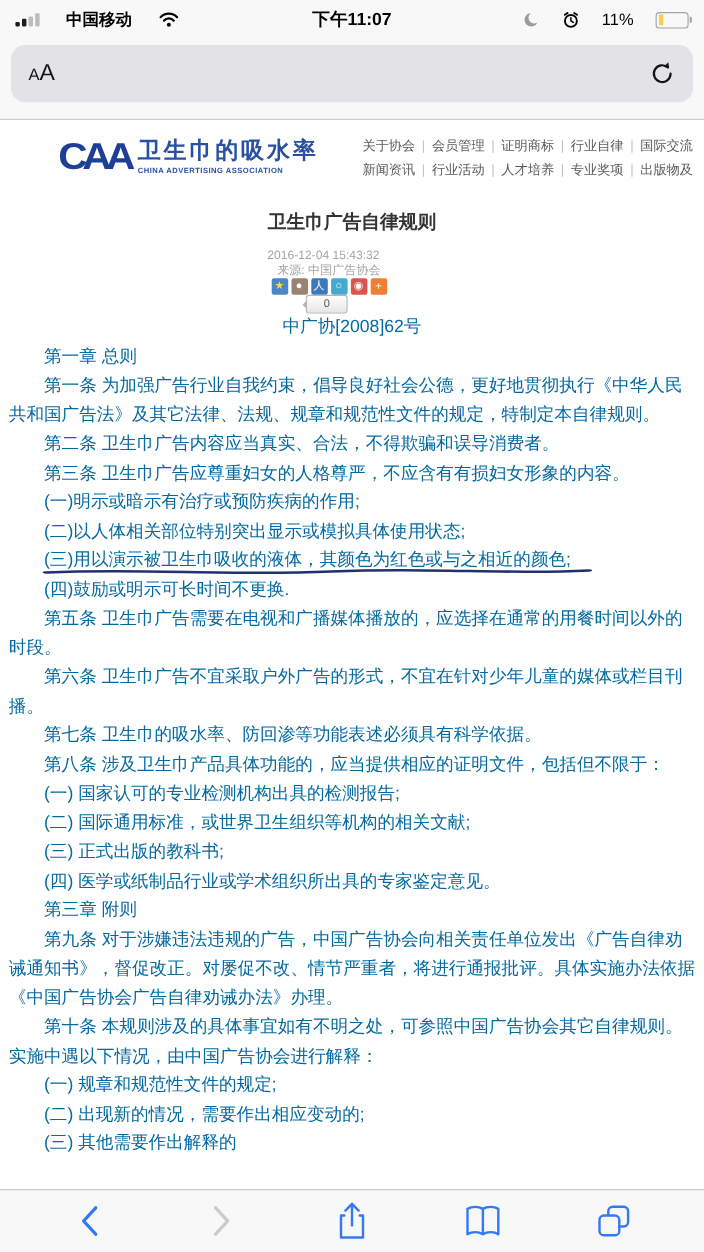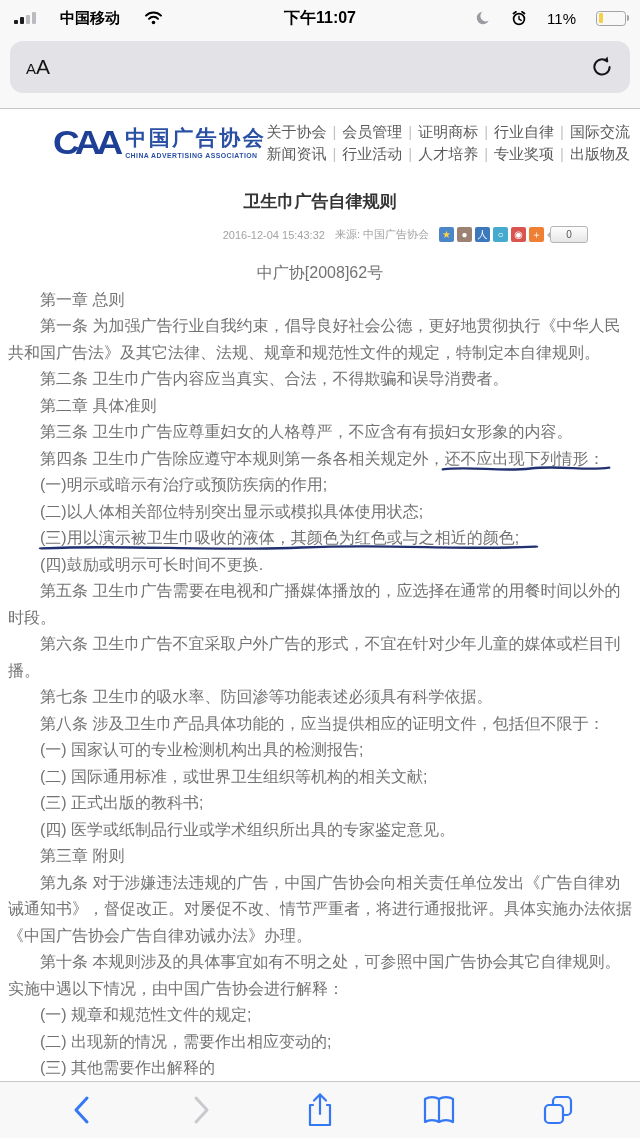--- a/index.html
+++ b/index.html
@@ -144,7 +144,7 @@
     <div class="logo">
       <span class="caa-mark">CAA</span>
       <span>
-        <div class="logo-cn">中国广告协会</div>
+        <div class="logo-cn">卫生巾的吸水率</div>
         <div class="logo-en">CHINA ADVERTISING ASSOCIATION</div>
       </span>
     </div>

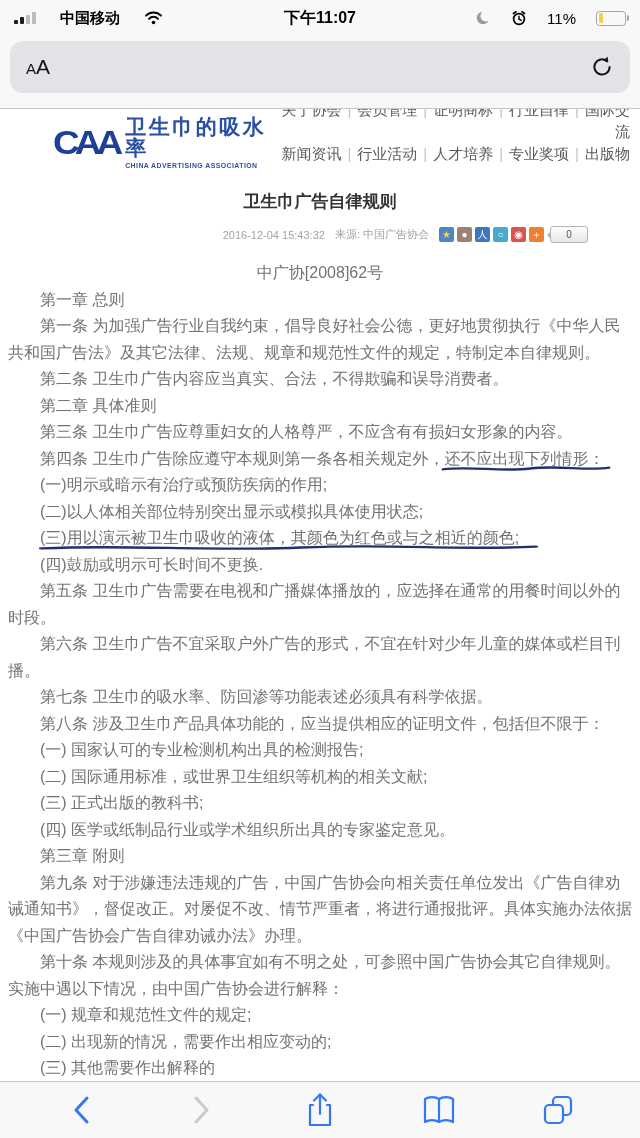--- a/index.html
+++ b/index.html
@@ -41,7 +41,7 @@
   .caa-mark{font-size:37px;font-weight:800;color:#1e3f96;letter-spacing:-5px;transform:scaleY(.92);line-height:1;}
   .logo-cn{font-size:21px;font-weight:700;color:#2a50a4;letter-spacing:2.5px;line-height:1;}
   .logo-en{font-size:6.9px;font-weight:700;color:#2a50a4;letter-spacing:.45px;margin-top:4px;}
-  .site-nav{text-align:right;font-size:15px;color:#5b5b5b;}
+  .site-nav{text-align:right;font-size:12px;color:#5b5b5b;}
   .site-nav ul{list-style:none;margin:0;padding:0;line-height:22px;}
   .site-nav li{display:inline;}
   .site-nav li + li::before{content:"|";color:#c3c3c3;margin:0 6px;}

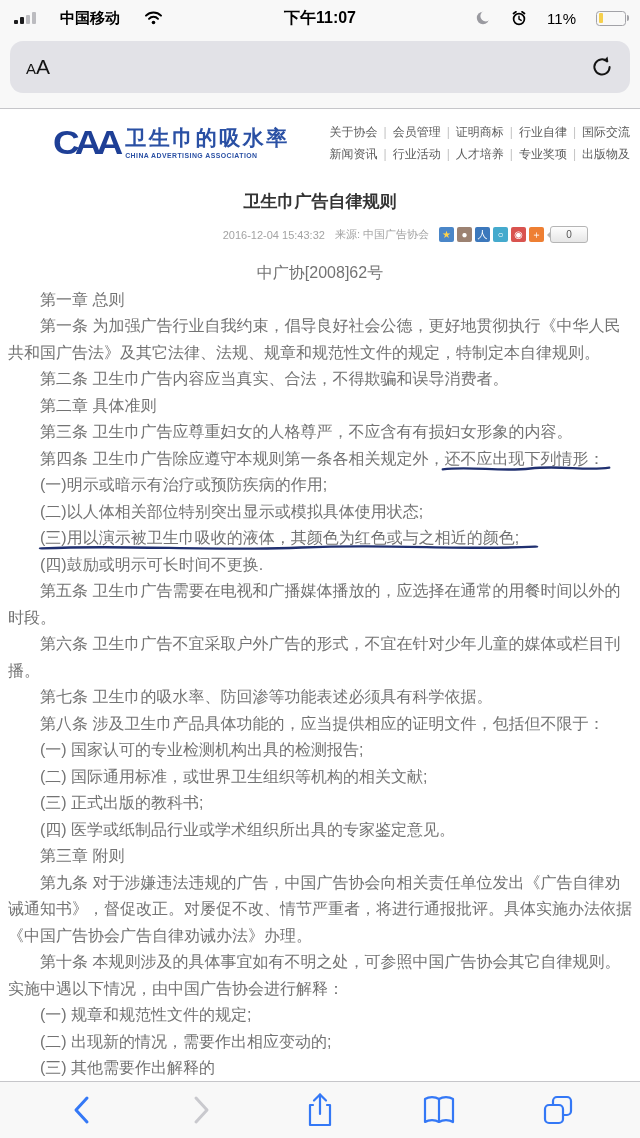--- a/index.html
+++ b/index.html
@@ -51,7 +51,7 @@
   .article{position:absolute;top:168px;left:0;right:0;background:#fff;}
   .article-title{margin:22px 0 0 0;text-align:center;font-size:17px;font-weight:700;color:#333;}
   .article-meta{display:flex;align-items:center;justify-content:flex-end;padding-right:52px;
-                margin-top:13px;font-size:11px;color:#a3a3a3;}
+                margin-top:13px;font-size:11px;color:#a3a3a3;flex-direction:column;}
   .article-meta .src{margin-left:10px;}
   .share-row{display:flex;align-items:center;gap:3px;margin-left:10px;}
   .share-btn{width:15px;height:15px;border-radius:2px;display:flex;align-items:center;justify-content:center;

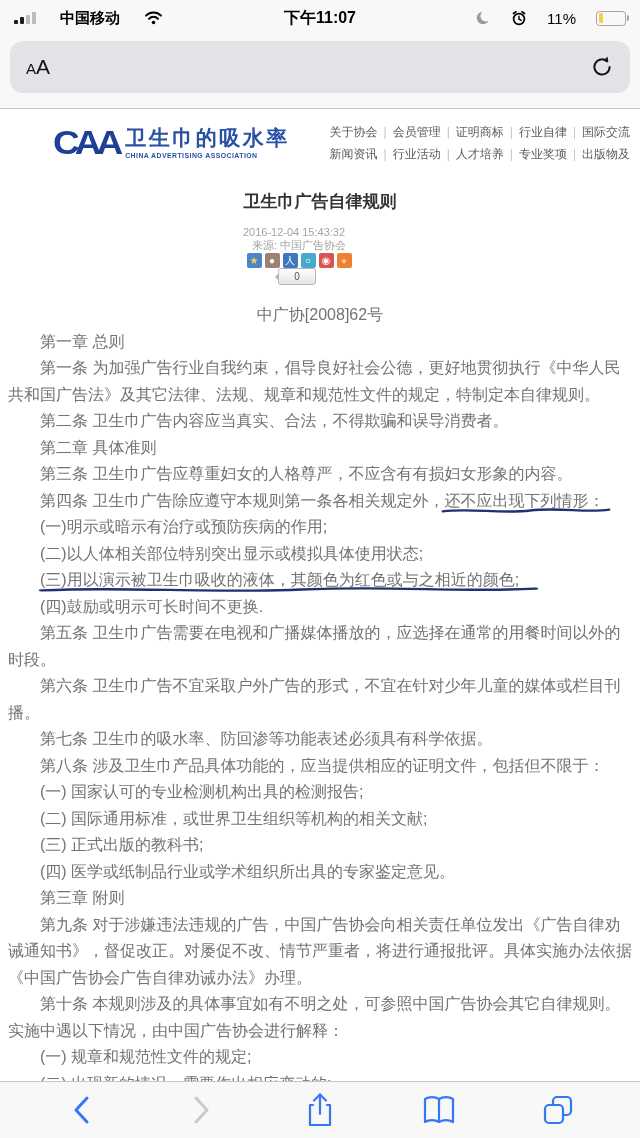--- a/index.html
+++ b/index.html
@@ -62,7 +62,7 @@
   .share-count::before{content:"";position:absolute;left:-4px;top:4px;border:4px solid transparent;
                border-right-color:#b5b5b5;border-left:0;}
 
-  .article-body{margin-top:17px;padding:0 8px;font-size:16px;line-height:26.5px;color:#737373;}
+  .article-body{padding:0 8px;font-size:16px;line-height:26.5px;color:#0369a1;}
   .article-body p{margin:0;text-indent:2em;}
   .article-body p.center{text-align:center;text-indent:0;}
 

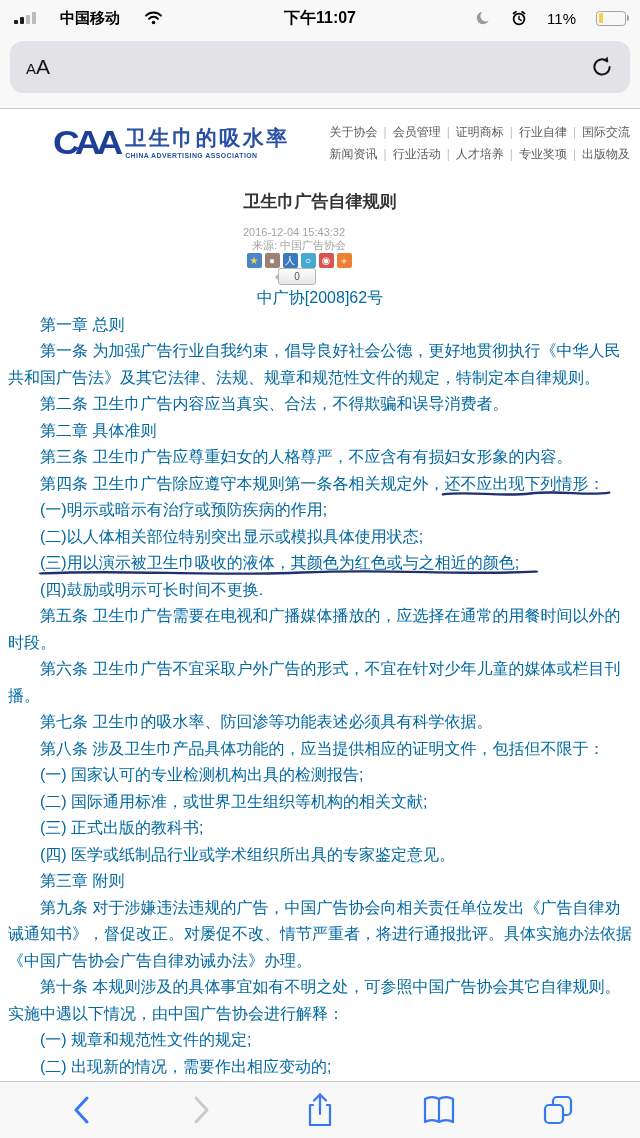--- a/index.html
+++ b/index.html
@@ -176,7 +176,6 @@
         <p>第一章 总则</p>
         <p>第一条 为加强广告行业自我约束，倡导良好社会公德，更好地贯彻执行《中华人民共和国广告法》及其它法律、法规、规章和规范性文件的规定，特制定本自律规则。</p>
         <p>第二条 卫生巾广告内容应当真实、合法，不得欺骗和误导消费者。</p>
-        <p>第二章 具体准则</p>
         <p>第三条 卫生巾广告应尊重妇女的人格尊严，不应含有有损妇女形象的内容。</p>
         <p><span>第四条 卫生巾广告除应遵守本规则第一条各相关规定外，</span><span class="hu">还不应出现下列情形：<svg class="uline" preserveAspectRatio="none" viewBox="0 0 200 10">
               <path d="M2 6 C 35 2, 70 9, 105 5 S 170 8, 198 4" fill="none" stroke="#203070" stroke-width="2.6" stroke-linecap="round"></path>

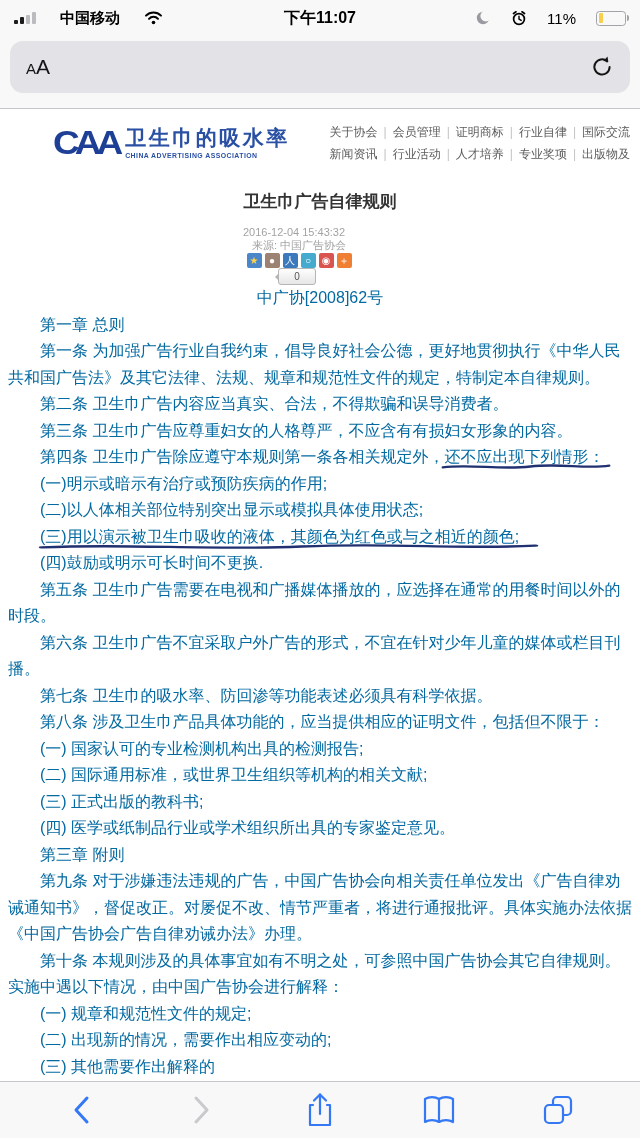--- a/index.html
+++ b/index.html
@@ -177,9 +177,6 @@
         <p>第一条 为加强广告行业自我约束，倡导良好社会公德，更好地贯彻执行《中华人民共和国广告法》及其它法律、法规、规章和规范性文件的规定，特制定本自律规则。</p>
         <p>第二条 卫生巾广告内容应当真实、合法，不得欺骗和误导消费者。</p>
         <p>第三条 卫生巾广告应尊重妇女的人格尊严，不应含有有损妇女形象的内容。</p>
-        <p><span>第四条 卫生巾广告除应遵守本规则第一条各相关规定外，</span><span class="hu">还不应出现下列情形：<svg class="uline" preserveAspectRatio="none" viewBox="0 0 200 10">
-              <path d="M2 6 C 35 2, 70 9, 105 5 S 170 8, 198 4" fill="none" stroke="#203070" stroke-width="2.6" stroke-linecap="round"></path>
-            </svg></span></p>
         <p>(一)明示或暗示有治疗或预防疾病的作用;</p>
         <p>(二)以人体相关部位特别突出显示或模拟具体使用状态;</p>
         <p><span class="hu full">(三)用以演示被卫生巾吸收的液体，其颜色为红色或与之相近的颜色;<svg class="uline" preserveAspectRatio="none" viewBox="0 0 200 10">

